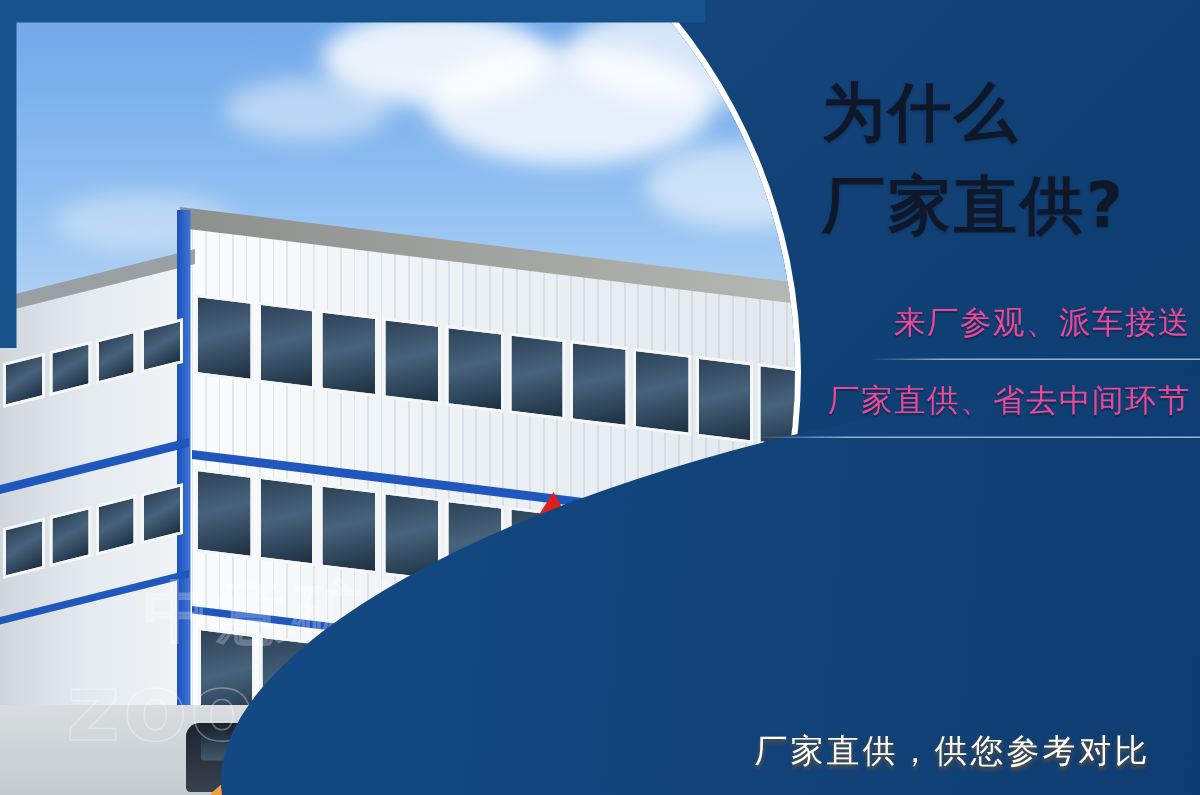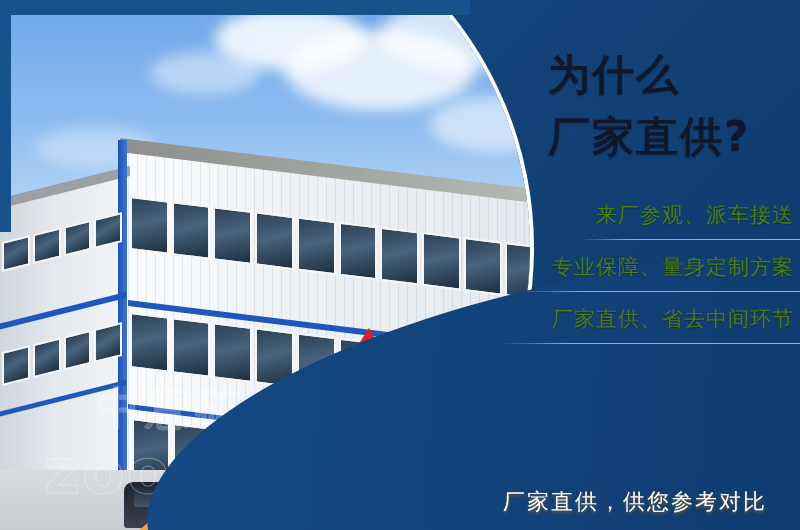--- a/index.html
+++ b/index.html
@@ -224,7 +224,7 @@
   }
   .feature .ftxt{
     position:absolute;right:6px;top:2px;
-    color:#4d7c0f;font-size:21px;line-height:30px;
+    color:#ec4899;font-size:21px;line-height:30px;
     letter-spacing:1px;white-space:nowrap;
     text-shadow:0 1px 1px rgba(0,0,0,.3);
     font-family:"DejaVu Sans","Liberation Sans",sans-serif;

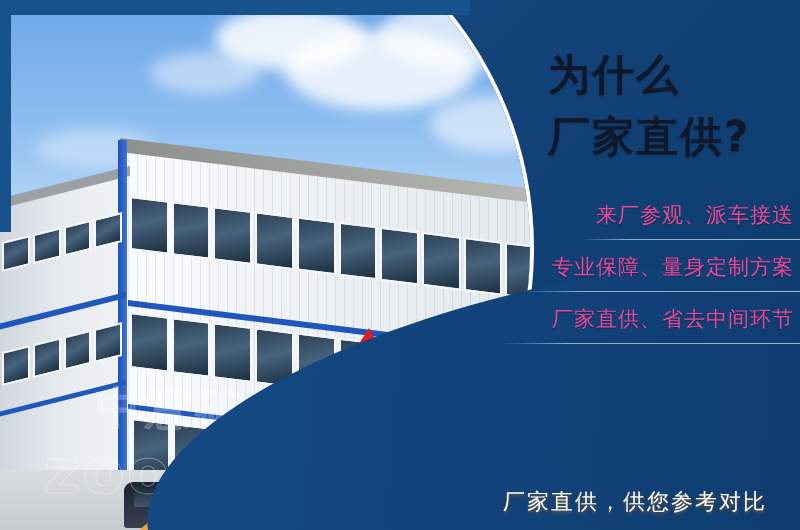--- a/index.html
+++ b/index.html
@@ -372,10 +372,6 @@
         <span class="ftxt">来厂参观、派车接送</span>
         <span class="fline"></span>
       </div>
-      <div class="feature f2">
-        <span class="ftxt">专业保障、量身定制方案</span>
-        <span class="fline"></span>
-      </div>
       <div class="feature f3">
         <span class="ftxt">厂家直供、省去中间环节</span>
         <span class="fline"></span>

